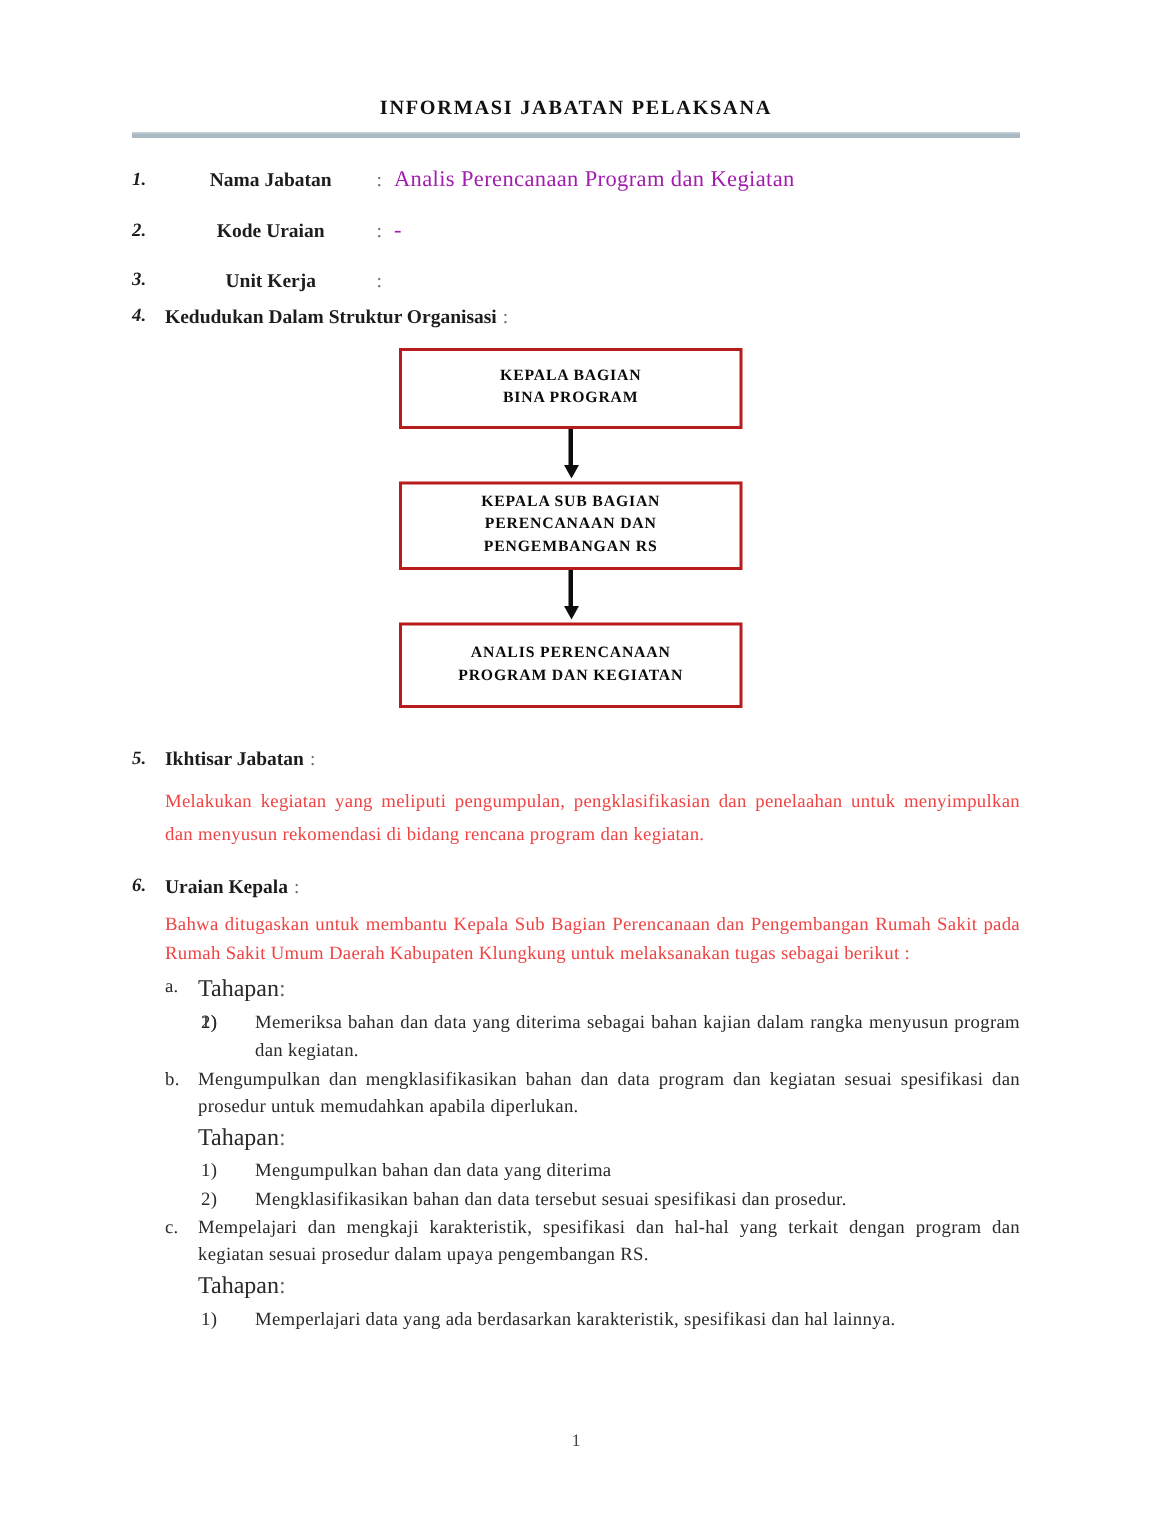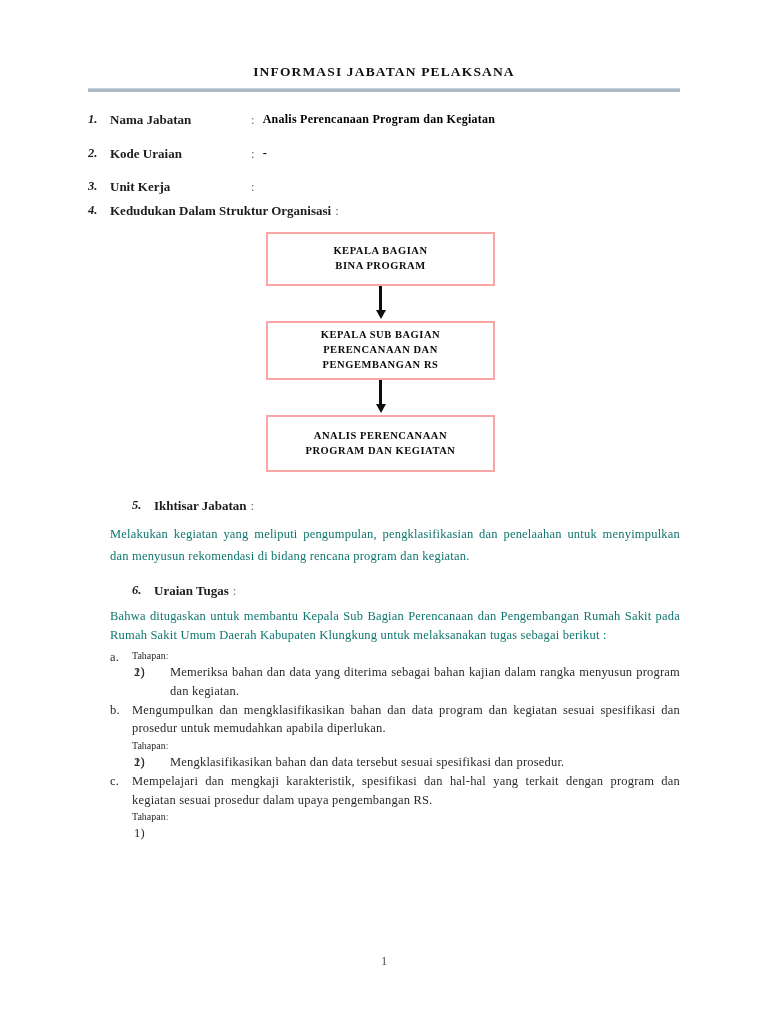--- a/index.html
+++ b/index.html
@@ -68,6 +68,7 @@
     font-weight: bold;
     font-size: 13px;
     vertical-align: top;
+    text-align: center;
   }
   .field-label.fixedw { width: 141px; }
   .field-colon {

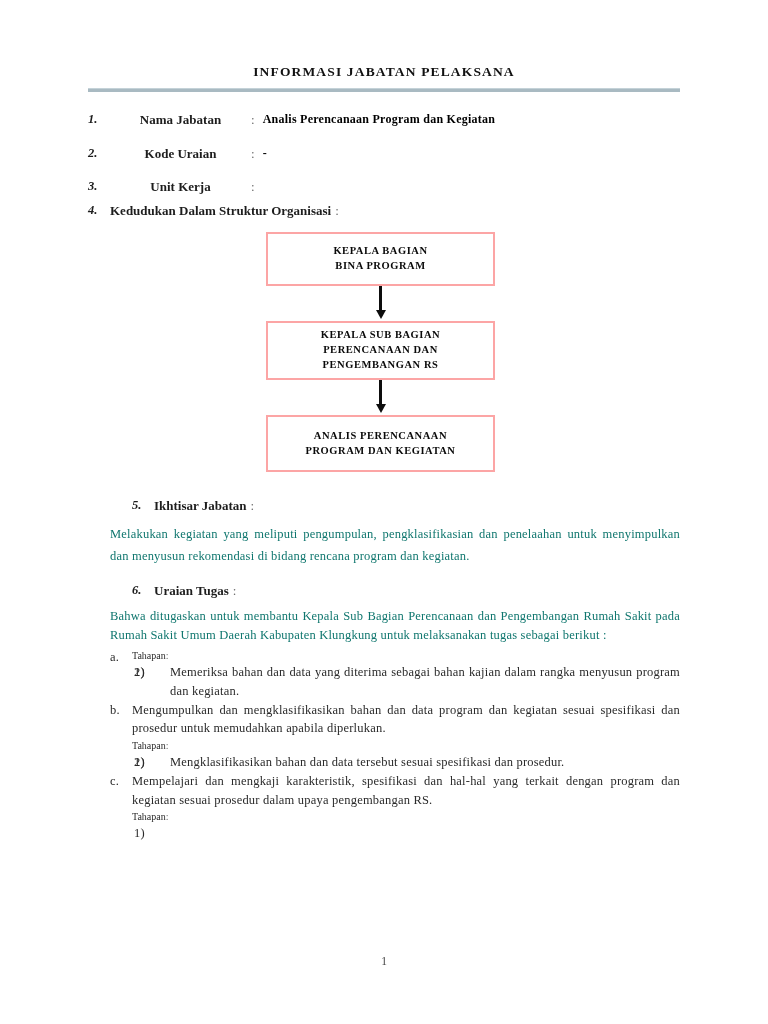--- a/index.html
+++ b/index.html
@@ -79,11 +79,10 @@
   .field-value {
     display: inline-block;
     padding-left: 8px;
-    font-size: 12px;
+    font-size: 15px;
     letter-spacing: .25px;
-    color: #000000;
+    color: #a21caf;
     vertical-align: top;
-    font-weight: bold;
   }
   .field-colon-tight { padding-left: 4px; color: #6d6d6d; }
 

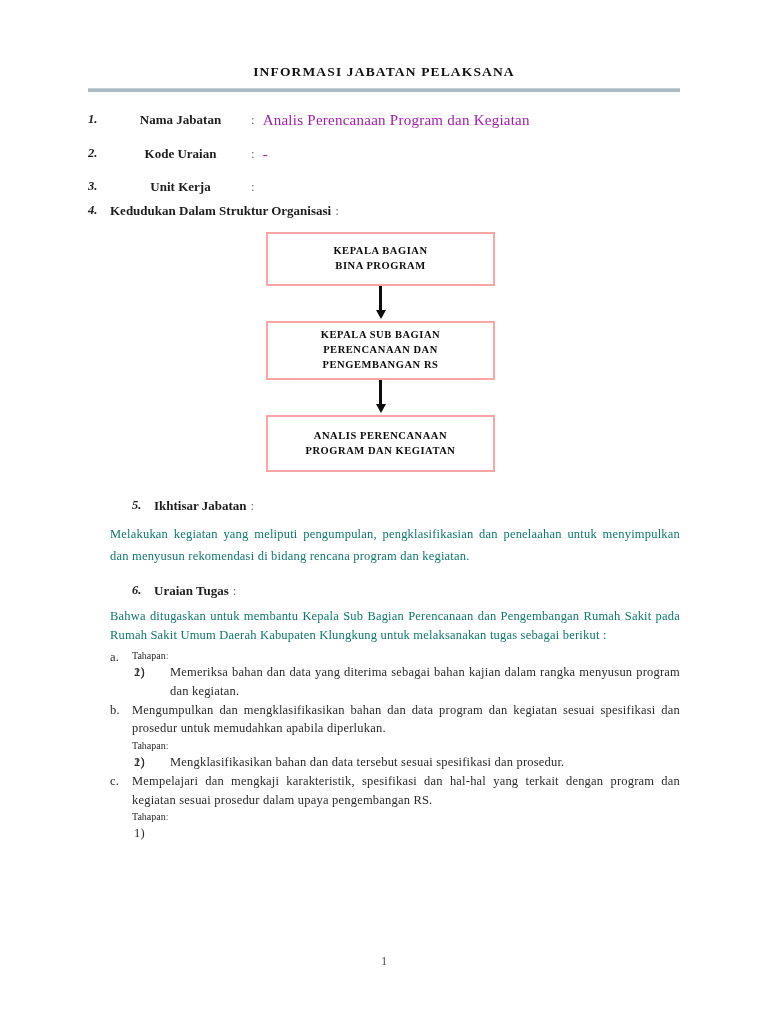--- a/index.html
+++ b/index.html
@@ -94,7 +94,7 @@
     width: 229px;
   }
   .org-box {
-    border: 2px solid #fca5a5;
+    border: 2px solid #b91c1c;
     box-sizing: border-box;
     width: 229px;
     display: flex;

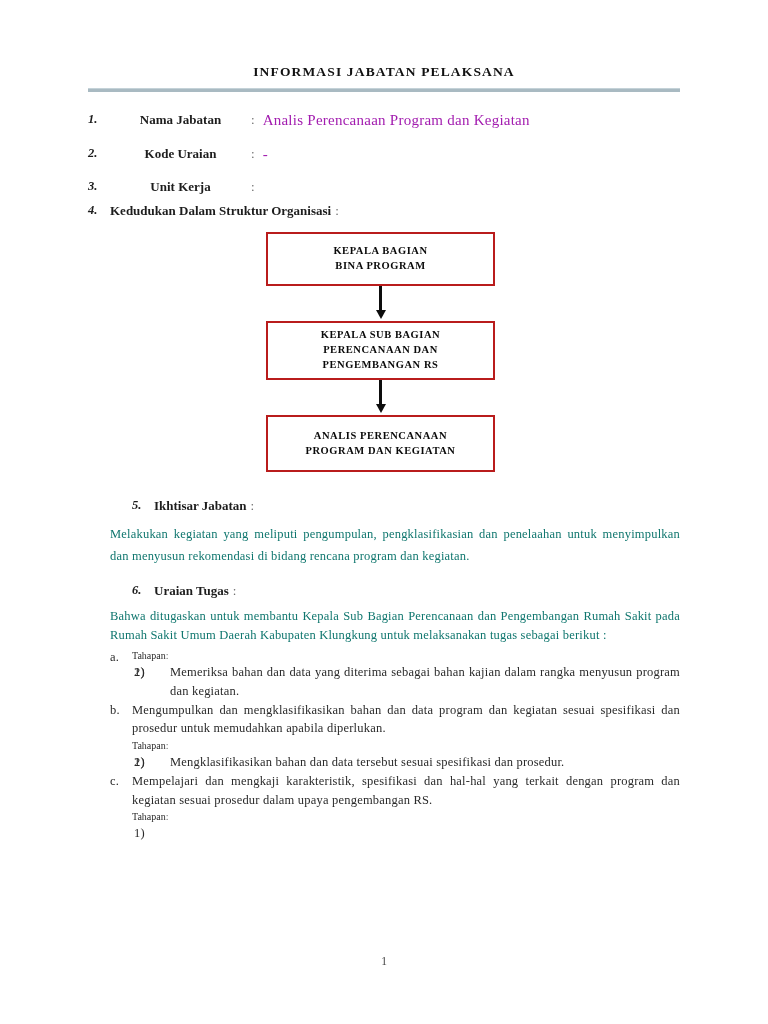--- a/index.html
+++ b/index.html
@@ -149,7 +149,6 @@
   .sec-head {
     font-size: 13px;
     white-space: nowrap;
-    margin-left: 44px;
   }
   .para {
     font-size: 12.5px;

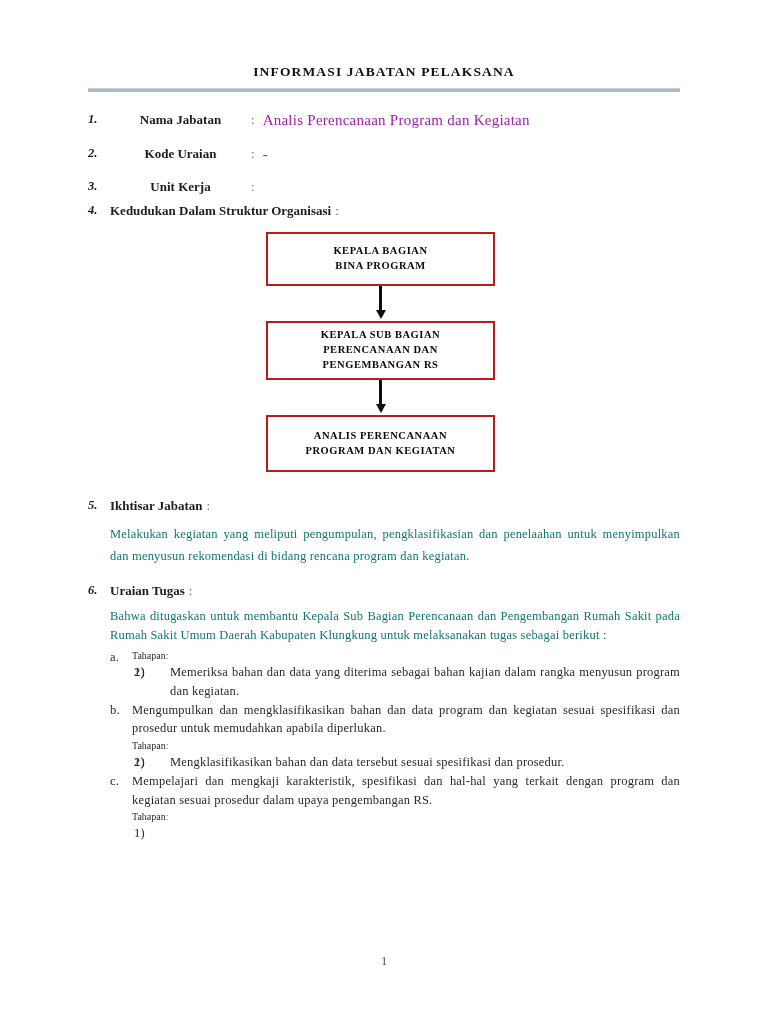--- a/index.html
+++ b/index.html
@@ -154,7 +154,7 @@
     font-size: 12.5px;
     line-height: 1.78;
     text-align: justify;
-    color: #0f766e;
+    color: #ef4444;
     letter-spacing: .2px;
     margin: 0;
     padding-left: 22px;

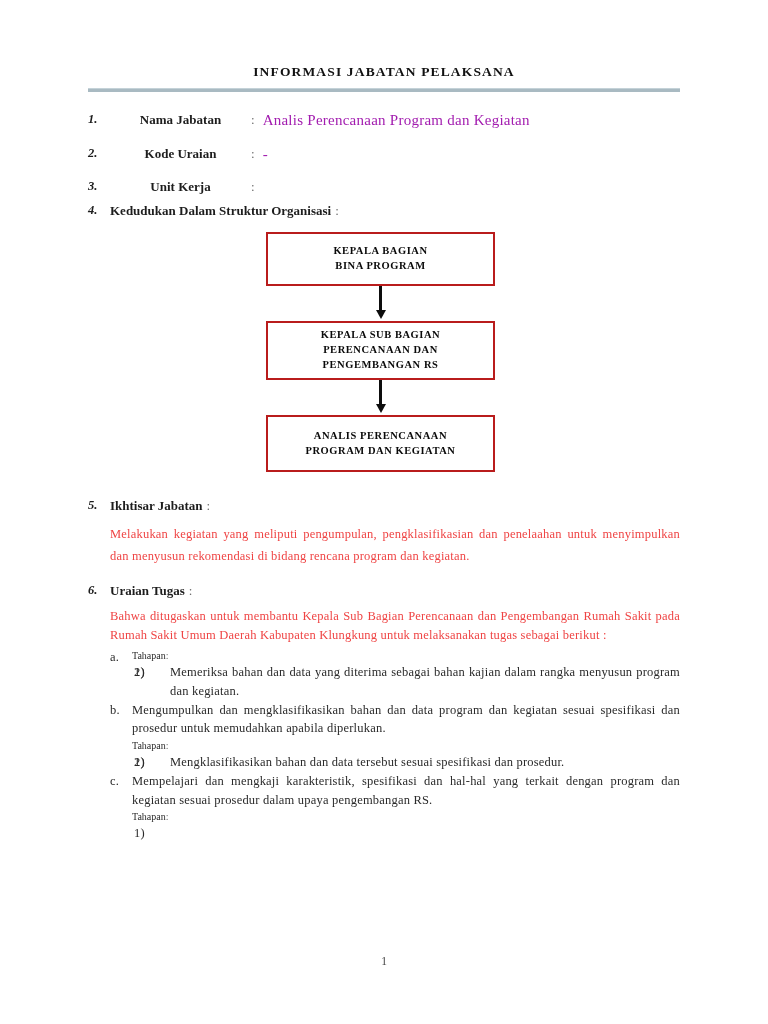--- a/index.html
+++ b/index.html
@@ -273,7 +273,7 @@
 
   <div class="section" style="top:583px;">
     <div class="sec-head">
-      <span class="field-num">6.</span><span class="field-label">Uraian Tugas</span><span class="field-colon field-colon-tight">:</span>
+      <span class="field-num">6.</span><span class="field-label">Uraian Kepala</span><span class="field-colon field-colon-tight">:</span>
     </div>
 
     <p class="para compact" style="margin-top:8px;">Bahwa ditugaskan untuk membantu Kepala Sub Bagian Perencanaan dan Pengembangan Rumah Sakit pada Rumah Sakit Umum Daerah Kabupaten Klungkung untuk melaksanakan tugas sebagai berikut :</p>

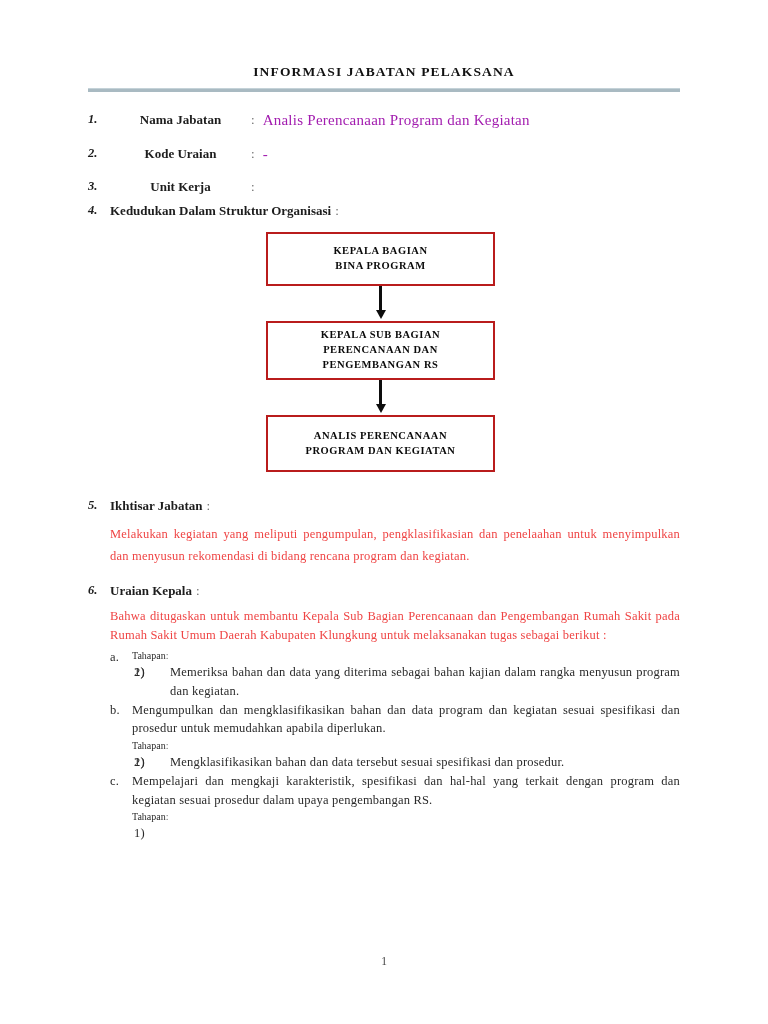--- a/index.html
+++ b/index.html
@@ -178,7 +178,7 @@
   }
   .tahapan {
     padding-left: 44px;
-    font-size: 10px;
+    font-size: 16px;
     line-height: 1.5;
     color: #2a2a2a;
   }

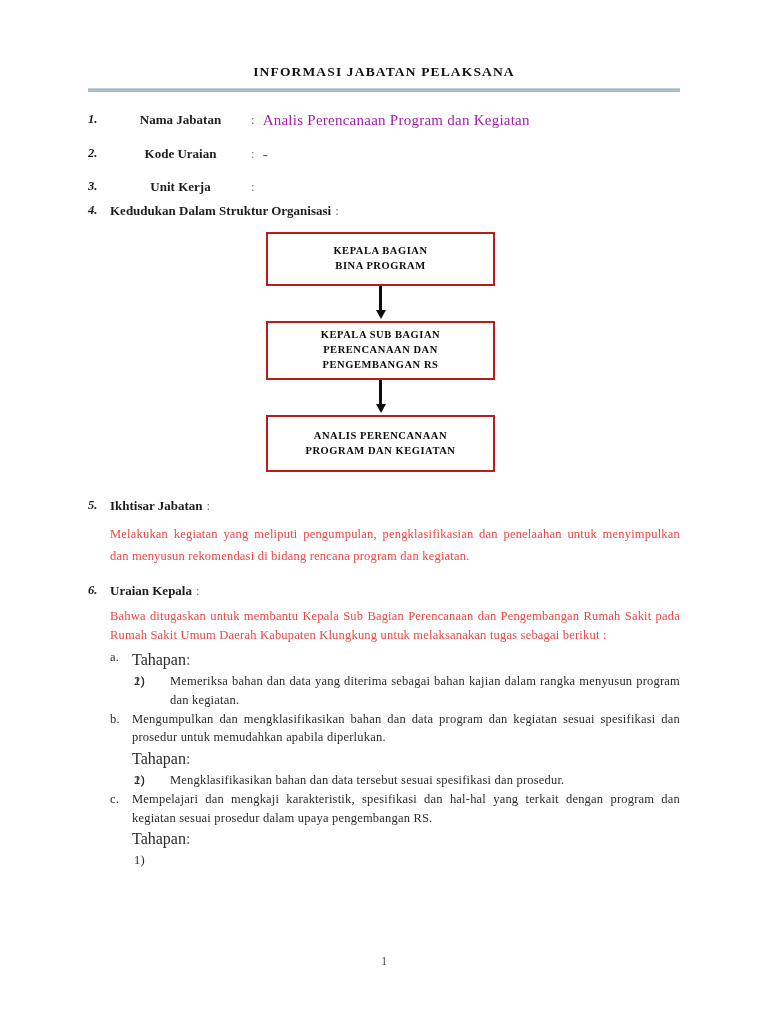--- a/index.html
+++ b/index.html
@@ -301,6 +301,7 @@
     </div>
     <div class="num-item">
       <span class="num-marker">1)</span>
+      <span>Mengumpulkan bahan dan data yang diterima</span>
     </div>
     <div class="num-item">
       <span class="num-marker">2)</span>

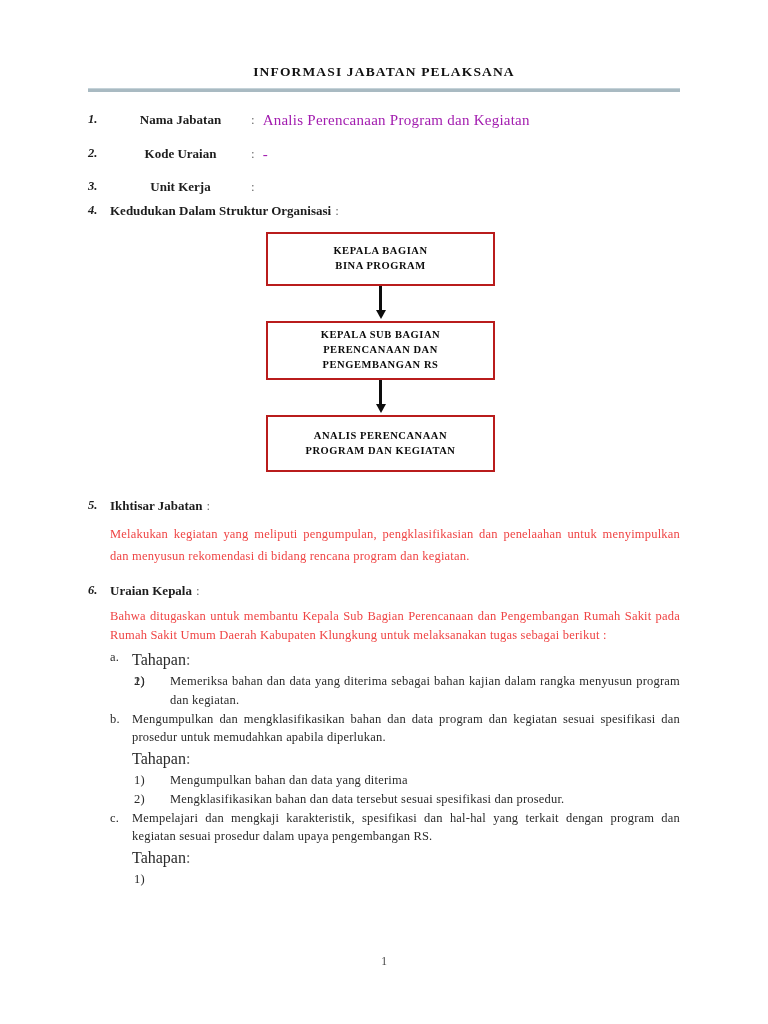--- a/index.html
+++ b/index.html
@@ -317,6 +317,7 @@
     </div>
     <div class="num-item">
       <span class="num-marker">1)</span>
+      <span>Memperlajari data yang ada berdasarkan karakteristik, spesifikasi dan hal lainnya.</span>
     </div>
 
   </div>

